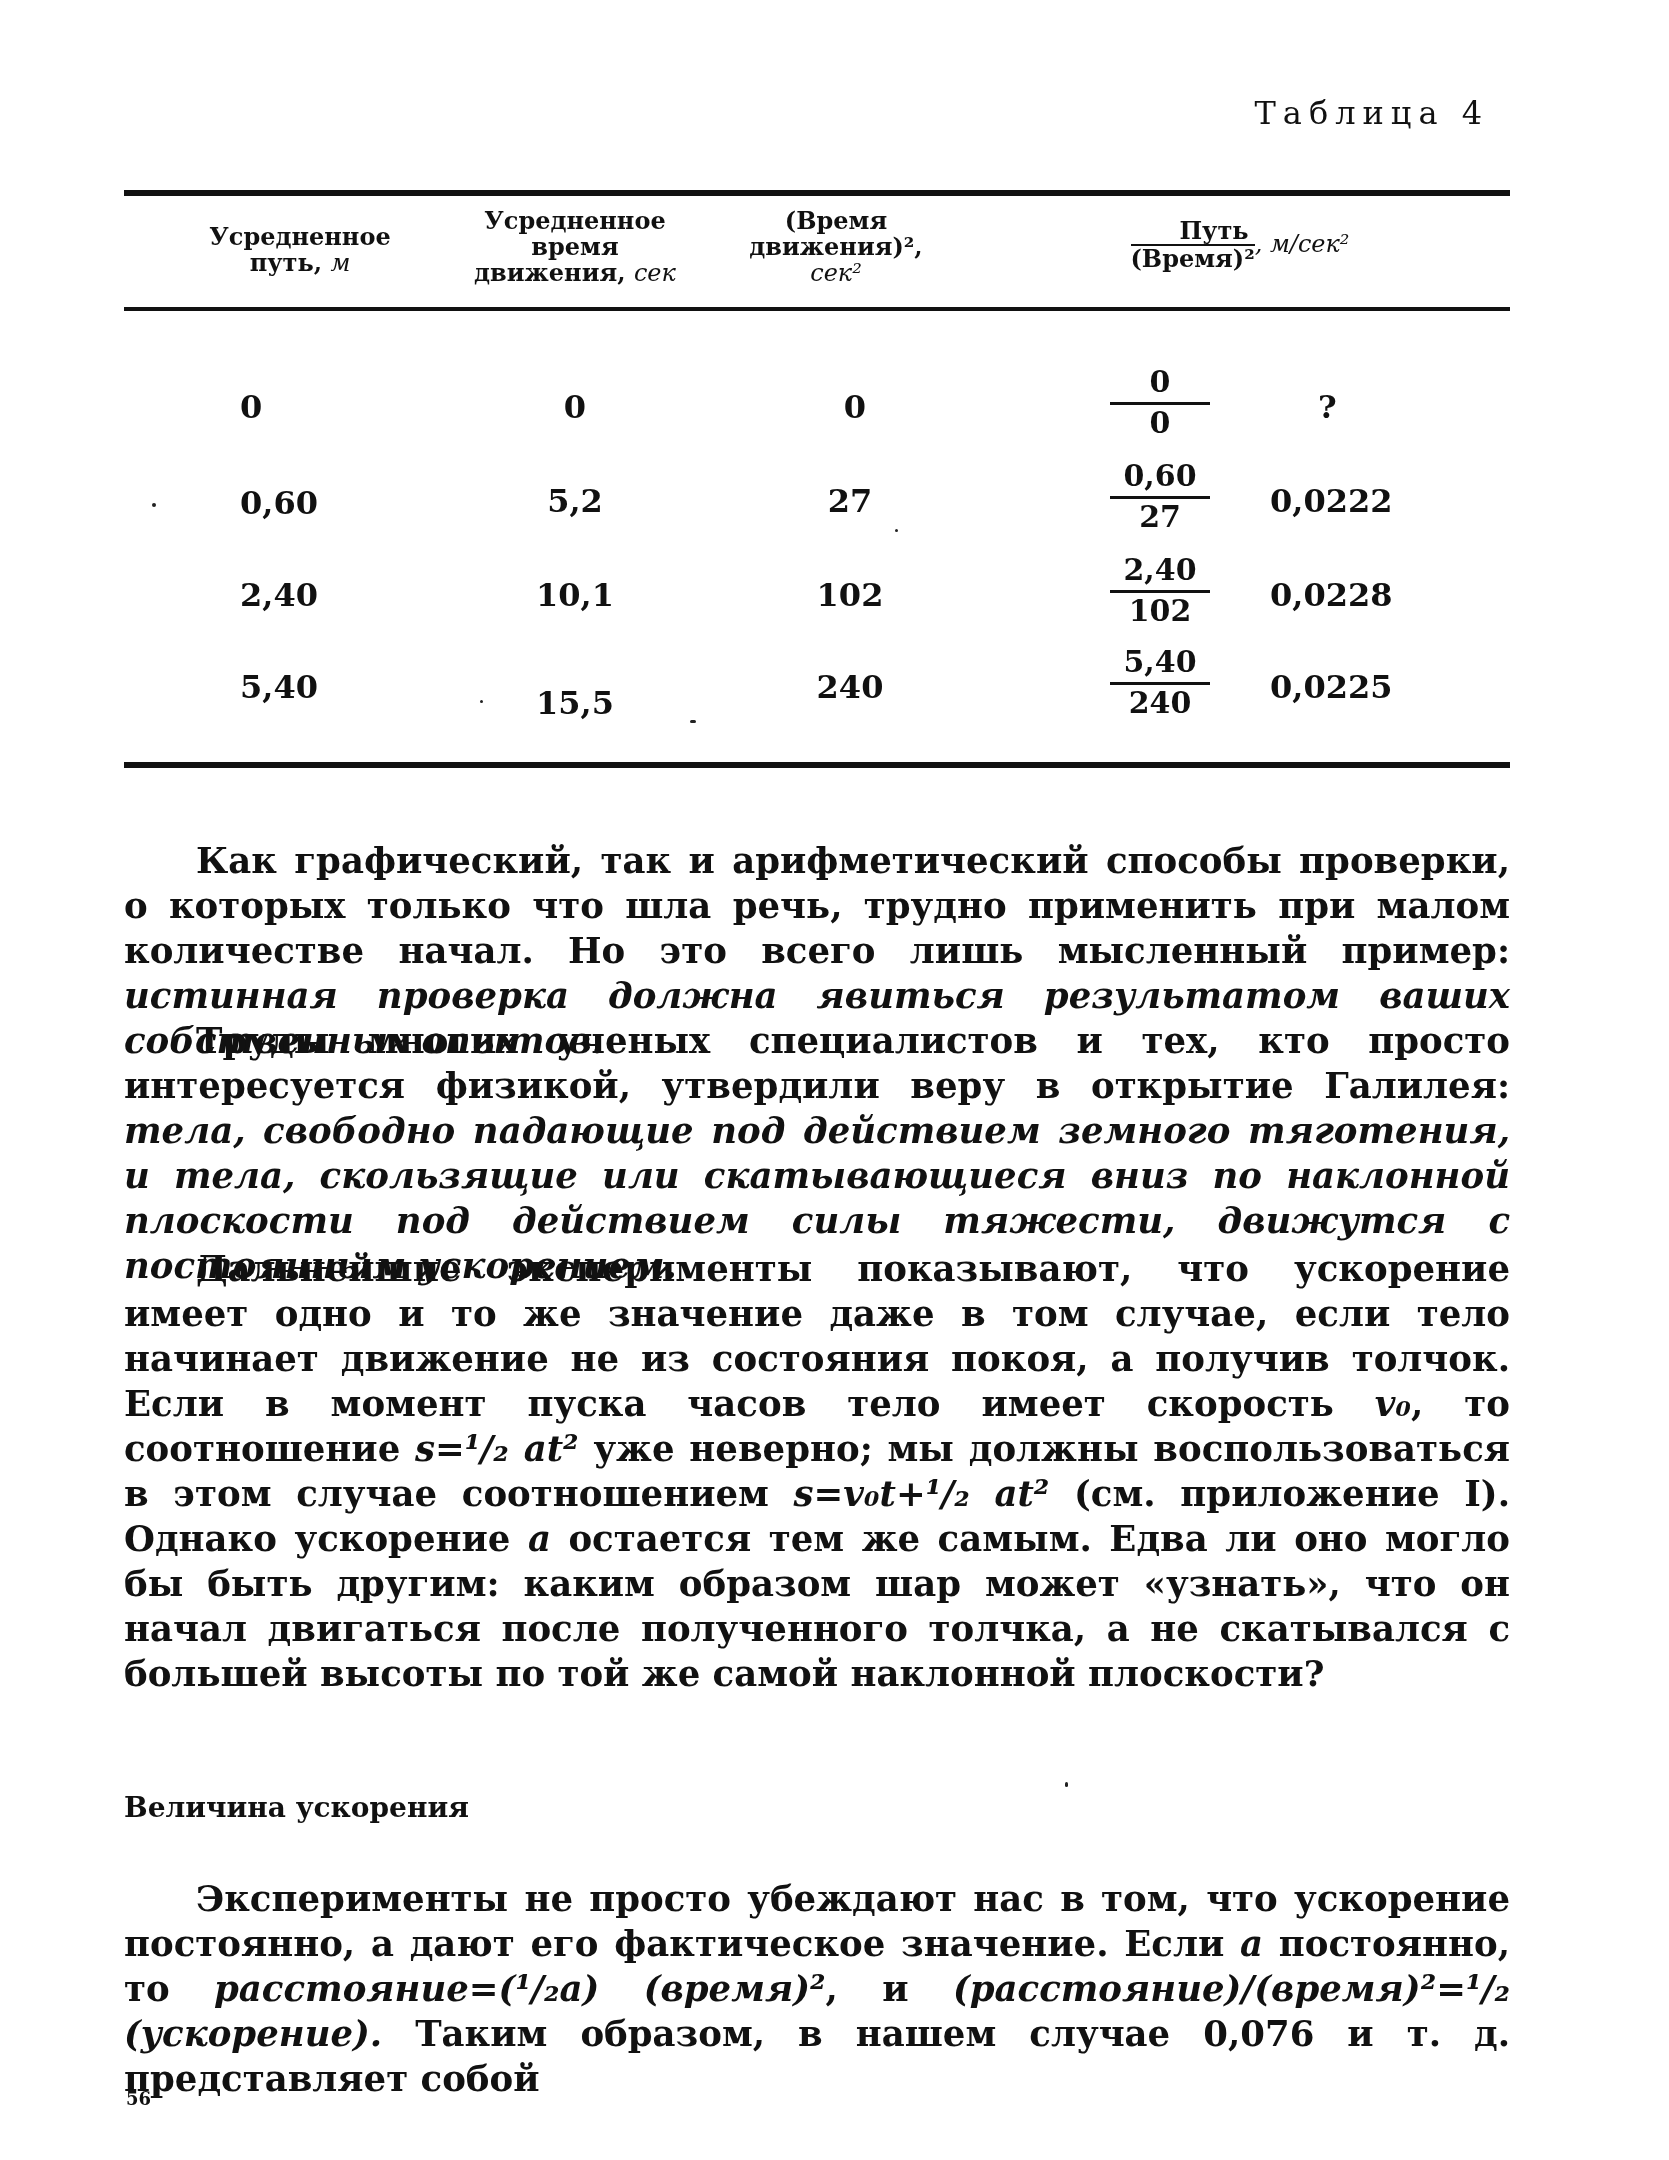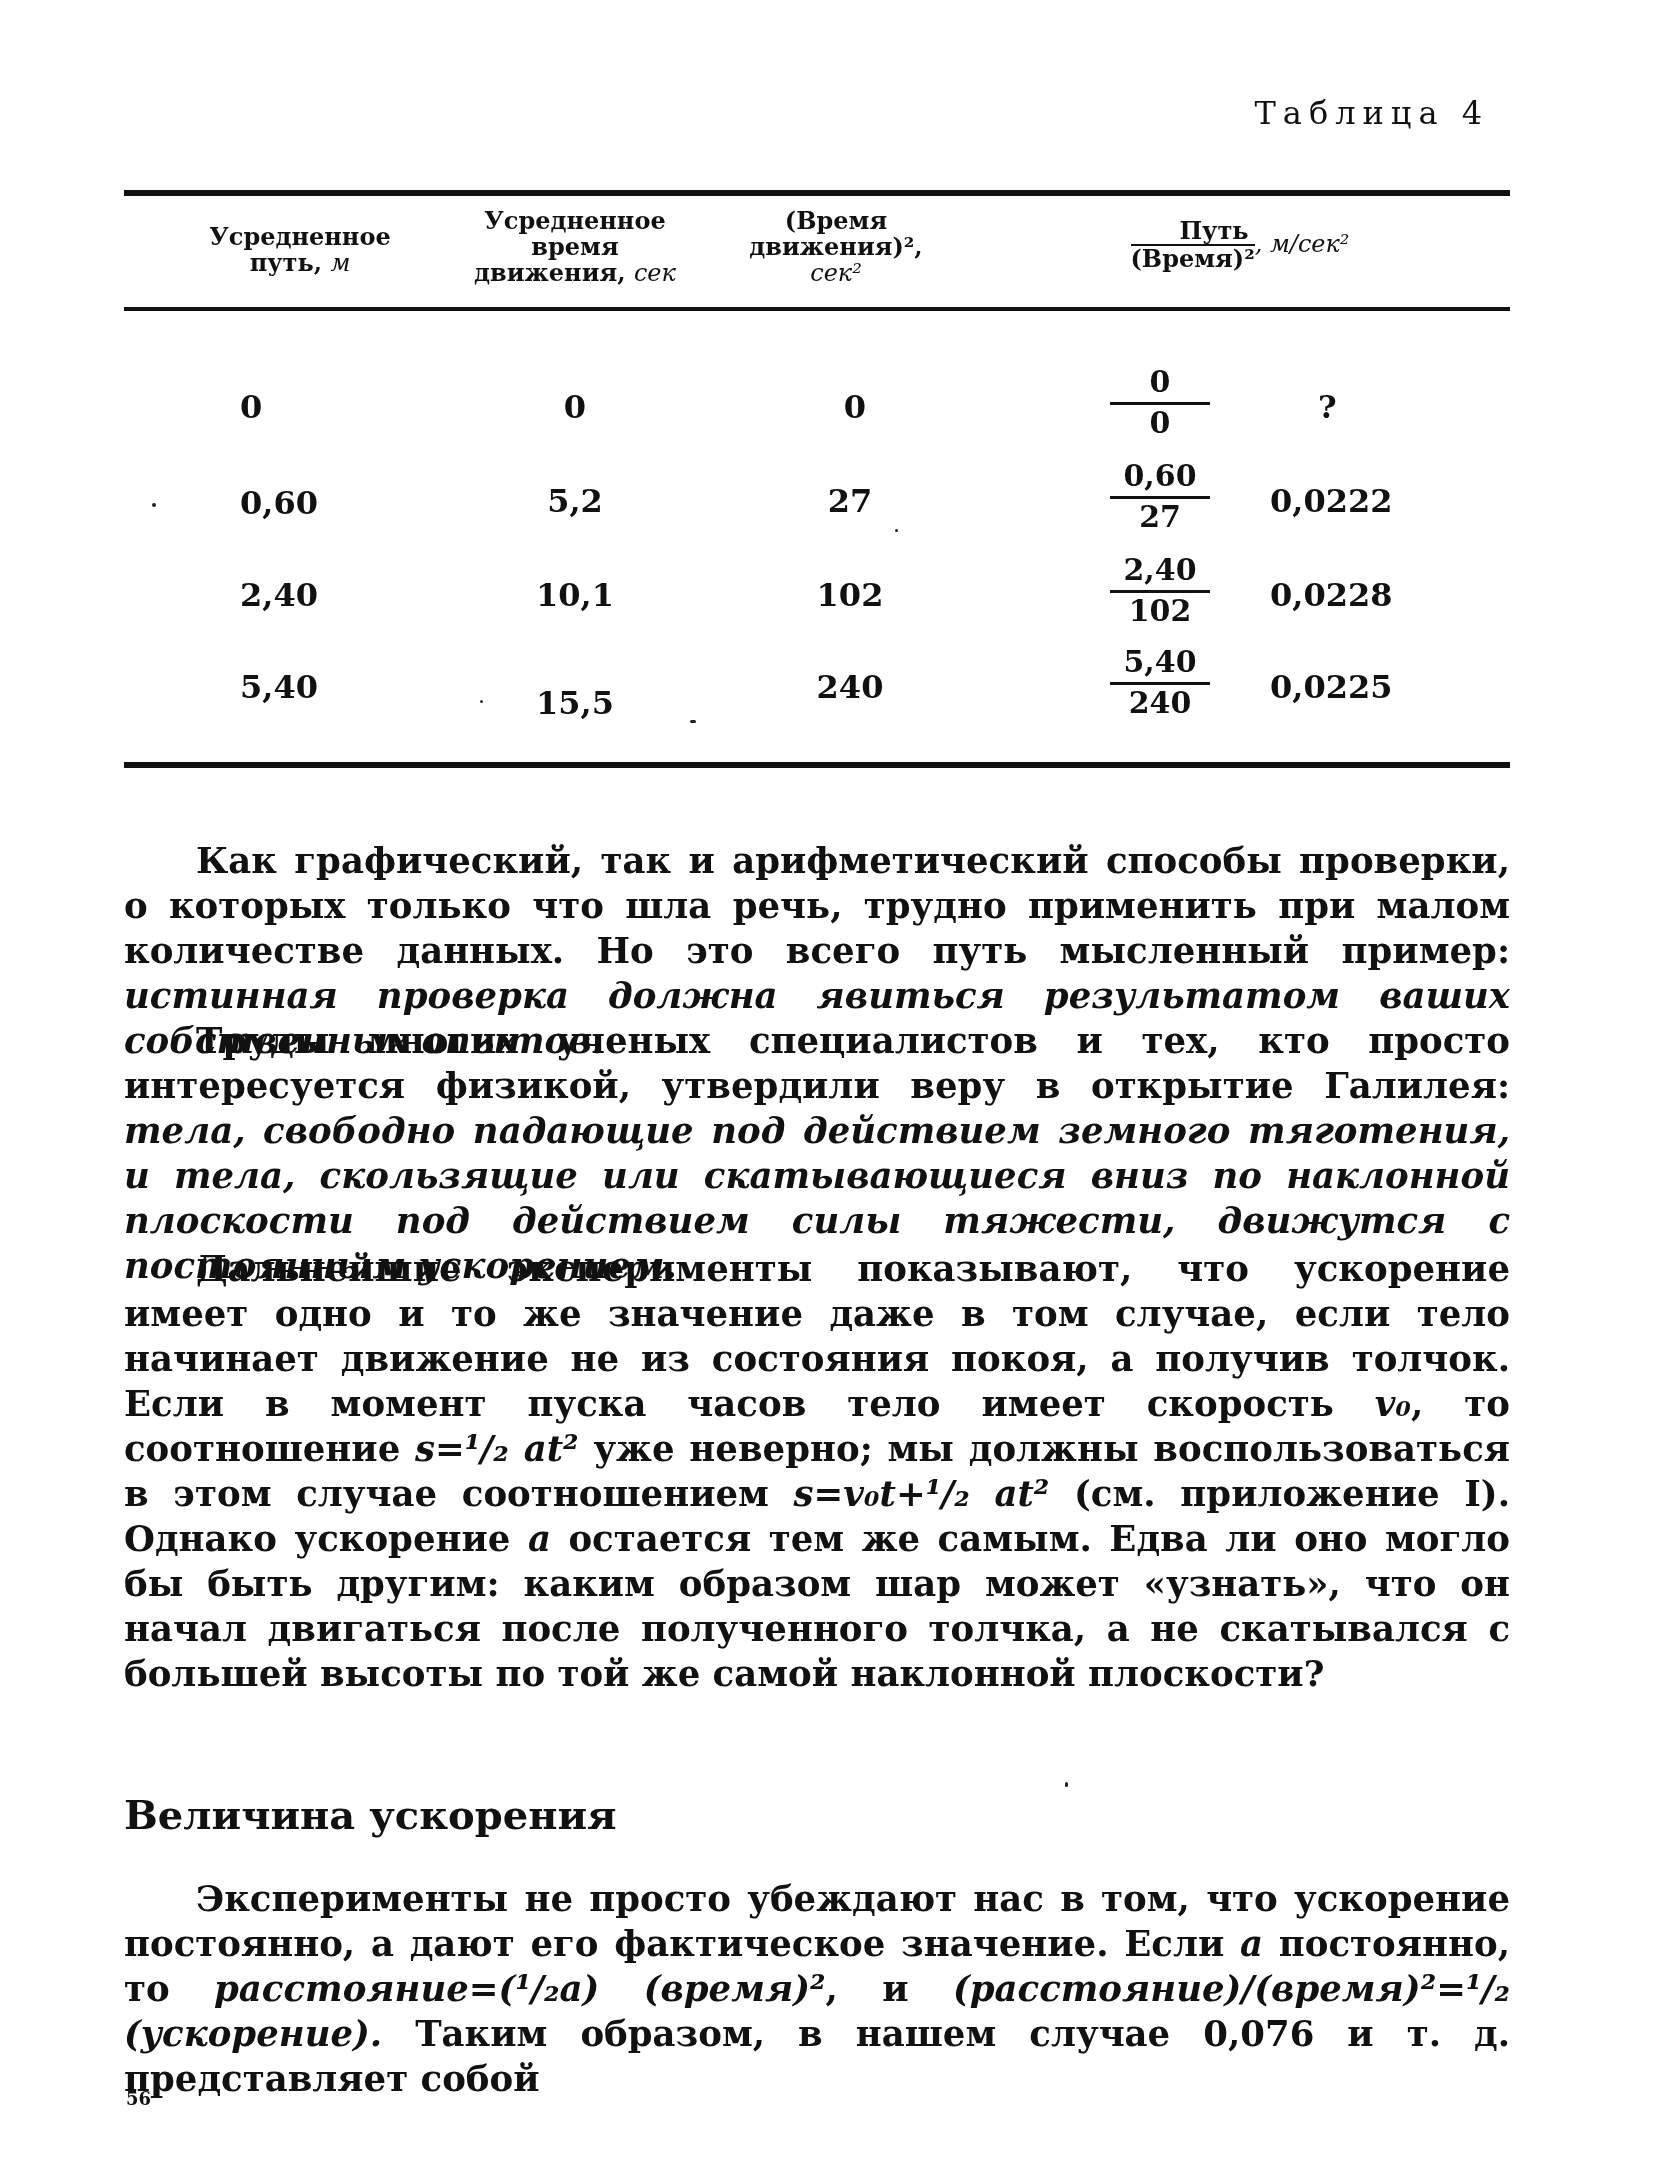--- a/index.html
+++ b/index.html
@@ -123,7 +123,7 @@
 <div class="speck" style="left:690px;top:720px;width:6px;height:3px"></div>
 <div class="speck" style="left:1065px;top:1782px;width:3px;height:5px"></div>
 
-<div class="para indent" style="top:838px"><span>Как графический, так и арифметический способы проверки, о которых только что шла речь, трудно применить при малом количестве данных. Но это всего путь мысленный пример: </span><i>истинная проверка должна явиться результатом ваших собственных опытов.</i></div>
+<div class="para indent" style="top:838px"><span>Как графический, так и арифметический способы проверки, о которых только что шла речь, трудно применить при малом количестве начал. Но это всего лишь мысленный пример: </span><i>истинная проверка должна явиться результатом ваших собственных опытов.</i></div>
 
 <div class="para indent" style="top:1018px"><span>Труды многих ученых специалистов и тех, кто просто интересуется физикой, утвердили веру в открытие Галилея: </span><i>тела, свободно падающие под действием земного тяготения, и тела, скользящие или скатывающиеся вниз по наклонной плоскости под действием силы тяжести, движутся с постоянным ускорением.</i></div>
 

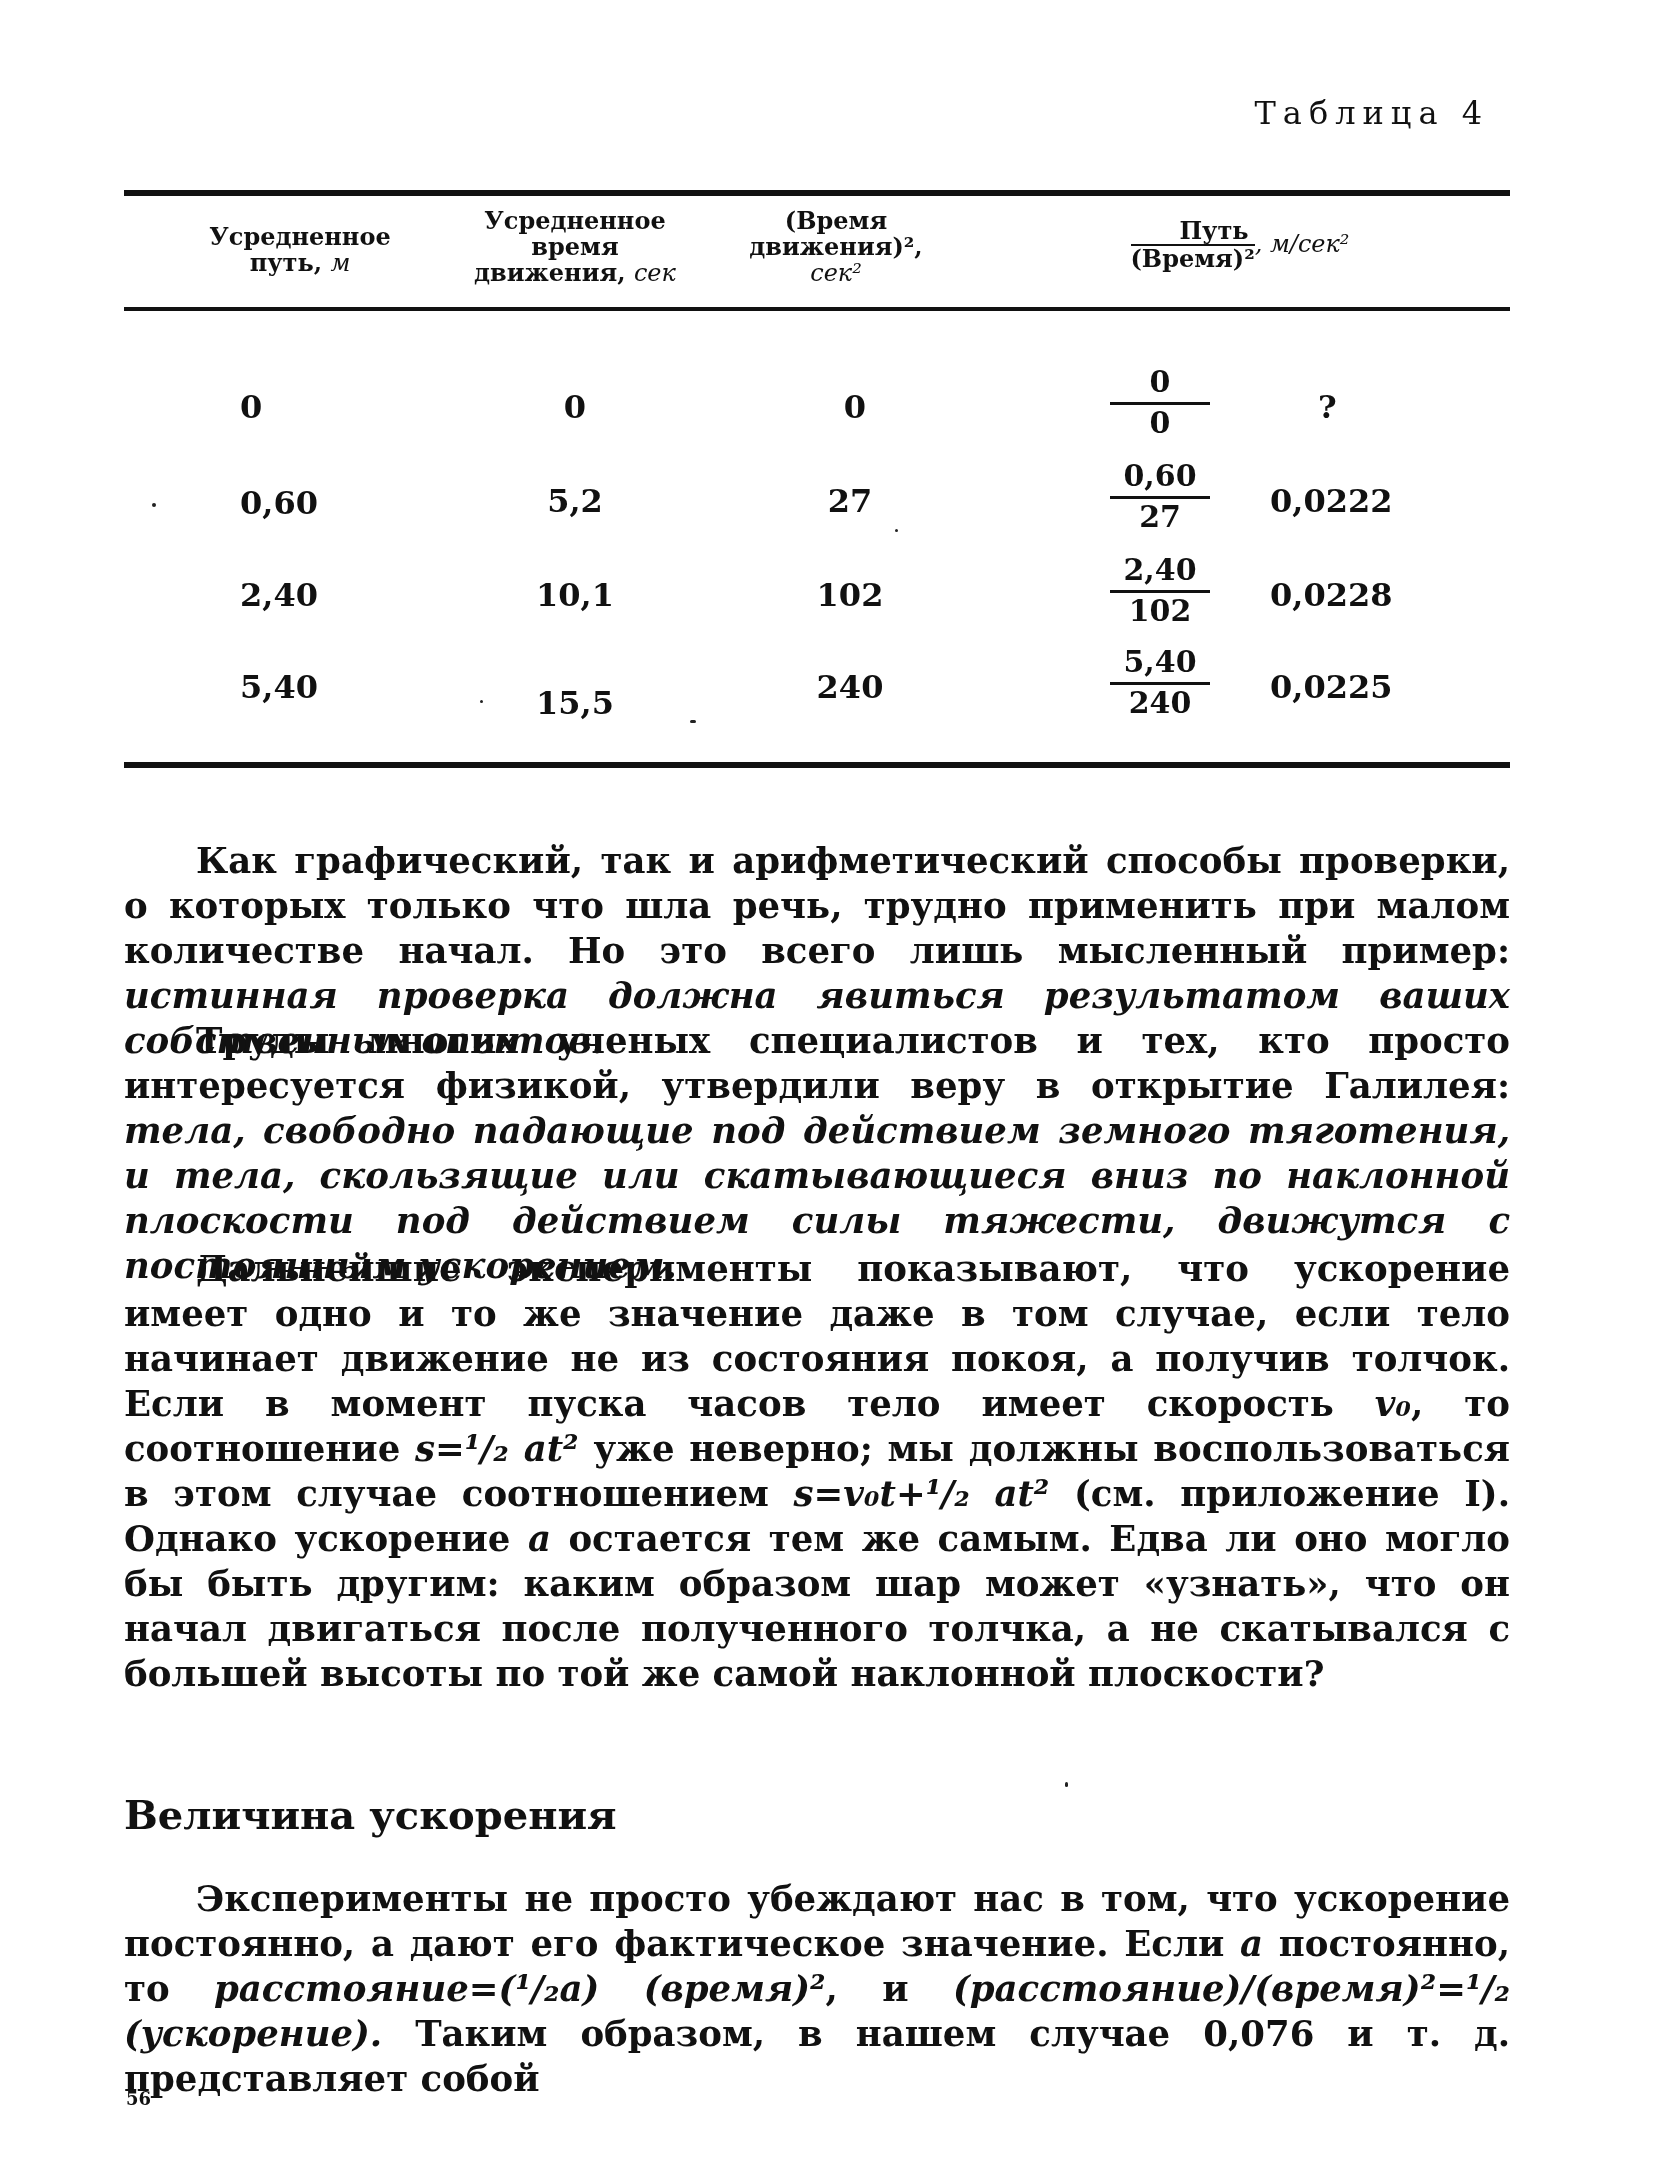--- a/index.html
+++ b/index.html
@@ -37,7 +37,7 @@
   }
   .para i { font-weight: bold; }
   .indent { text-indent: 72px; }
-  .heading { position: absolute; left: 124px; top: 1791px; font-size: 40px; font-weight: bold; }
+  .heading { position: absolute; left: 124px; top: 1791px; font-size: 28px; font-weight: bold; }
   .page-number { position: absolute; left: 126px; top: 2088px; font-size: 18px; font-weight: bold; }
   .speck { position: absolute; width: 4px; height: 4px; background: #222; border-radius: 2px; }
 </style>

